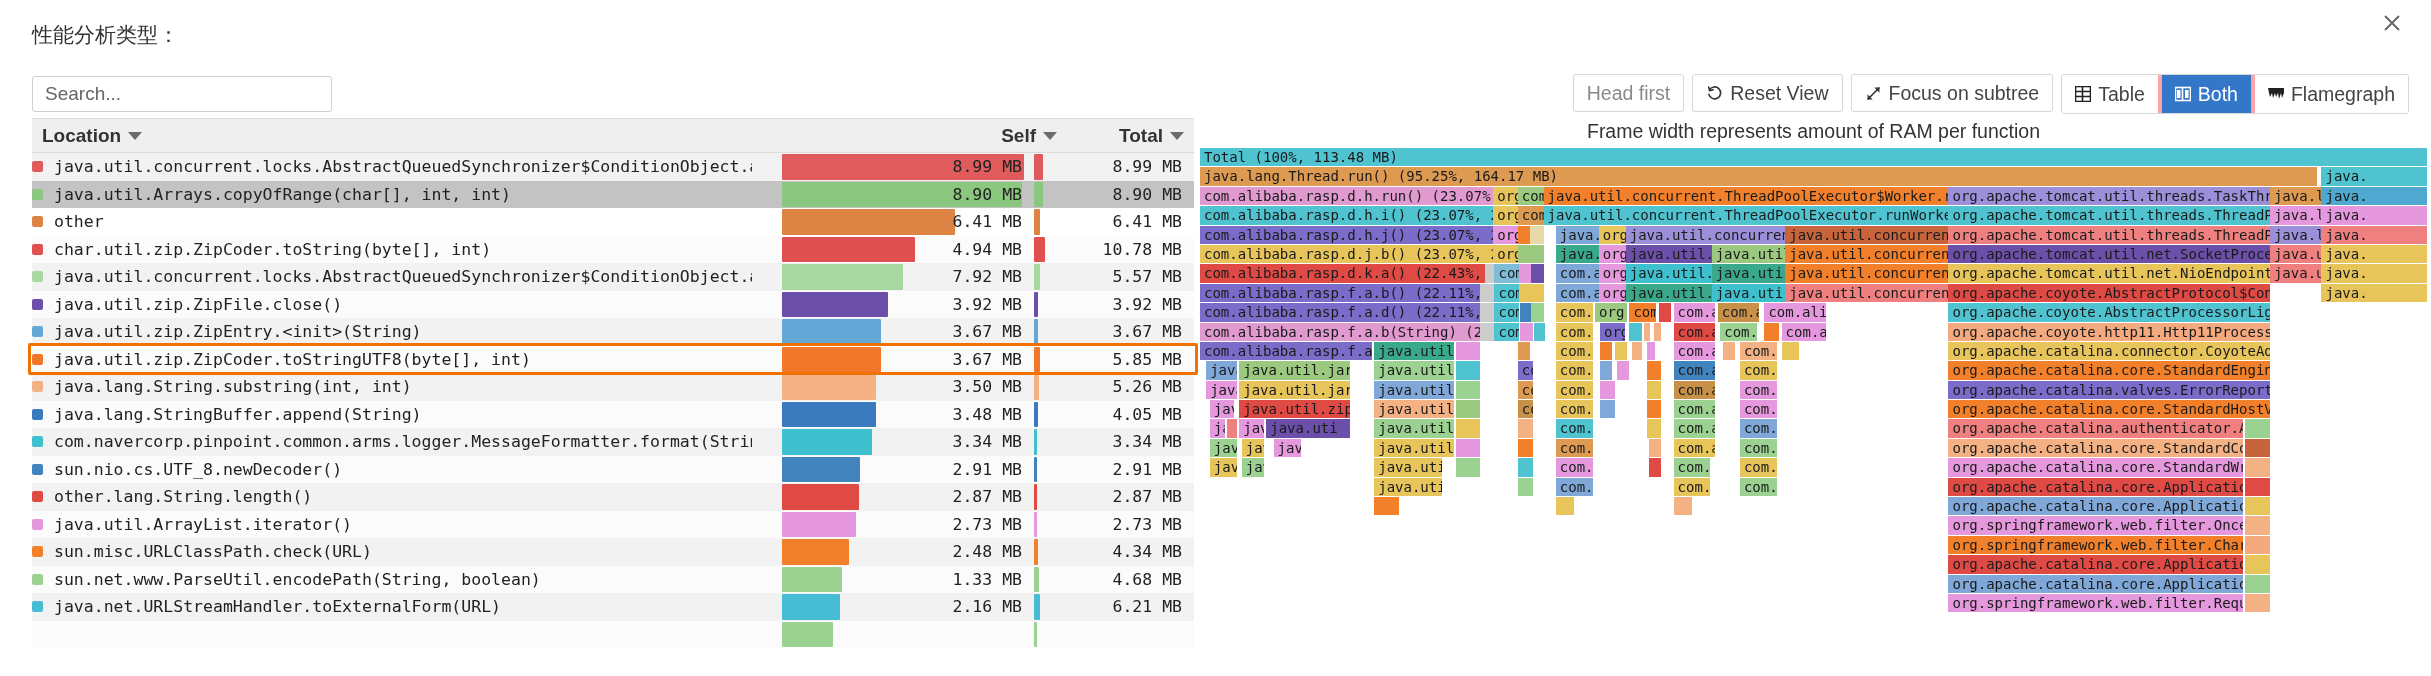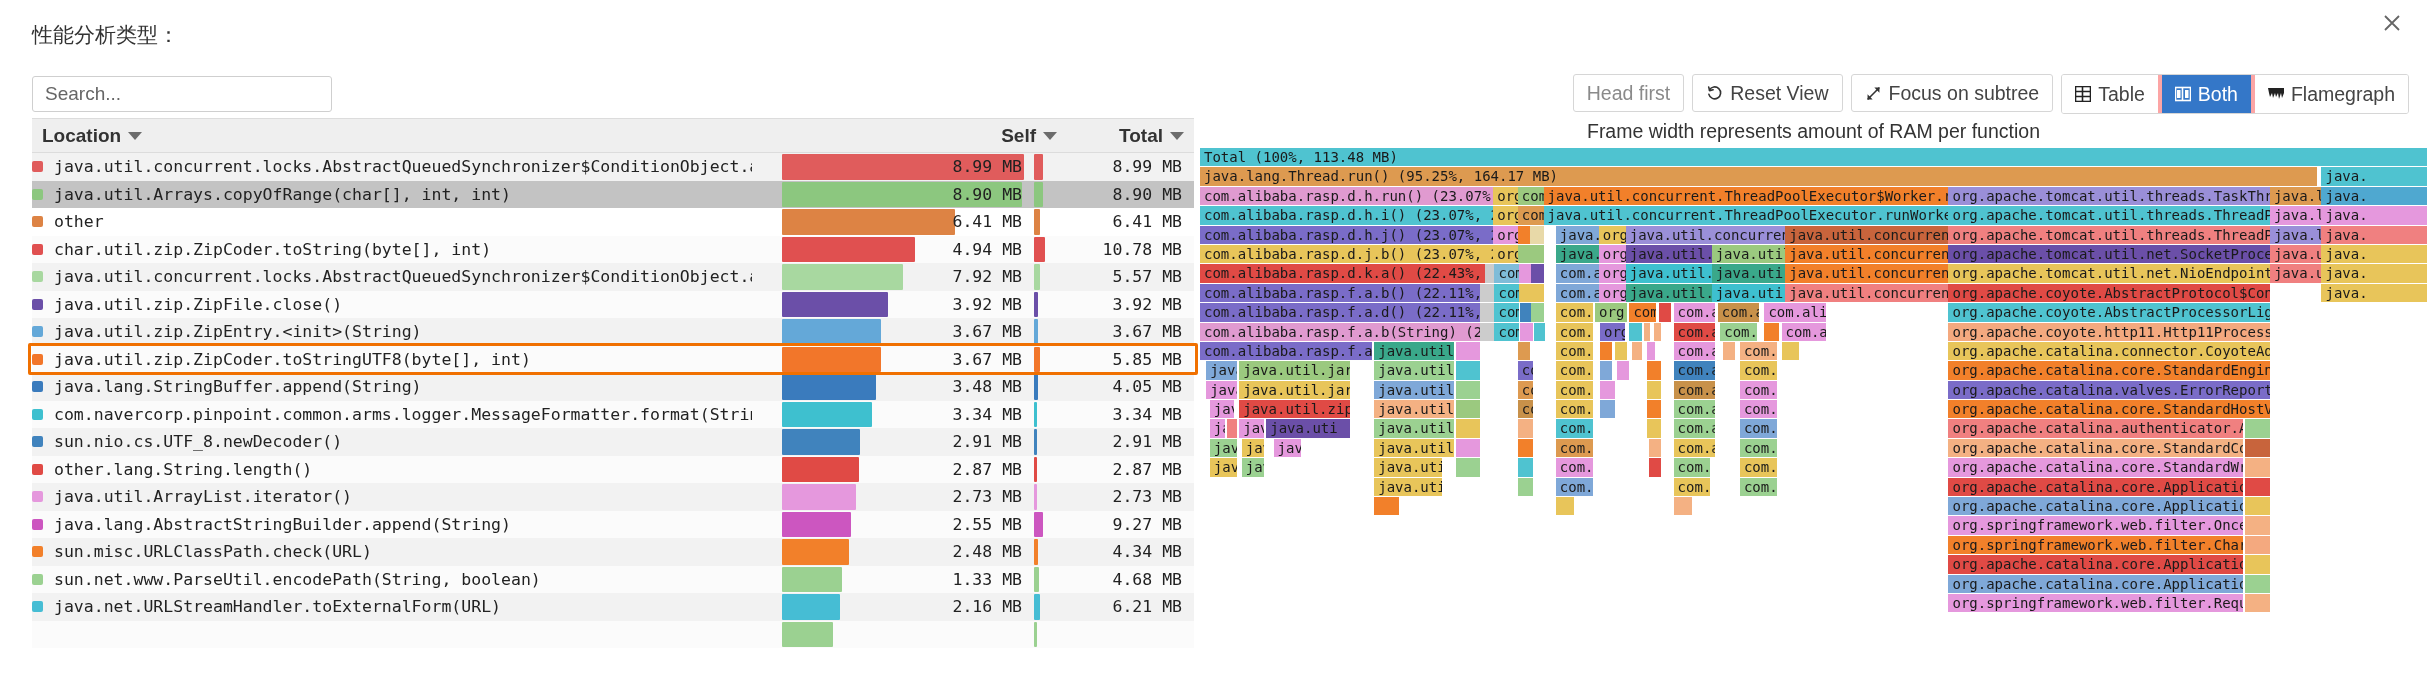--- a/index.html
+++ b/index.html
@@ -512,6 +512,26 @@
             </td>
           </tr>
           <tr class="row">
+            <td class="loc"><span class="swatch" style="background: rgb(244, 177, 131);"></span><span>java.lang.String.substring(int, int)</span></td>
+            <td></td>
+            <td>
+              <div class="cellbar">
+                <div class="fill" style="background: rgb(244, 177, 131); width: 94.2158px;"></div>
+                <span class="val">3.50 MB</span>
+              </div>
+            </td>
+            <td>
+              <div class="minibar">
+                <div class="fill" style="background: rgb(244, 177, 131); width: 5.1914px;"></div>
+              </div>
+            </td>
+            <td>
+              <div class="totalcell">
+                <span class="val">5.26 MB</span>
+              </div>
+            </td>
+          </tr>
+          <tr class="row">
             <td class="loc"><span class="swatch" style="background: rgb(58, 123, 189);"></span><span>java.lang.StringBuffer.append(String)</span></td>
             <td></td>
             <td>

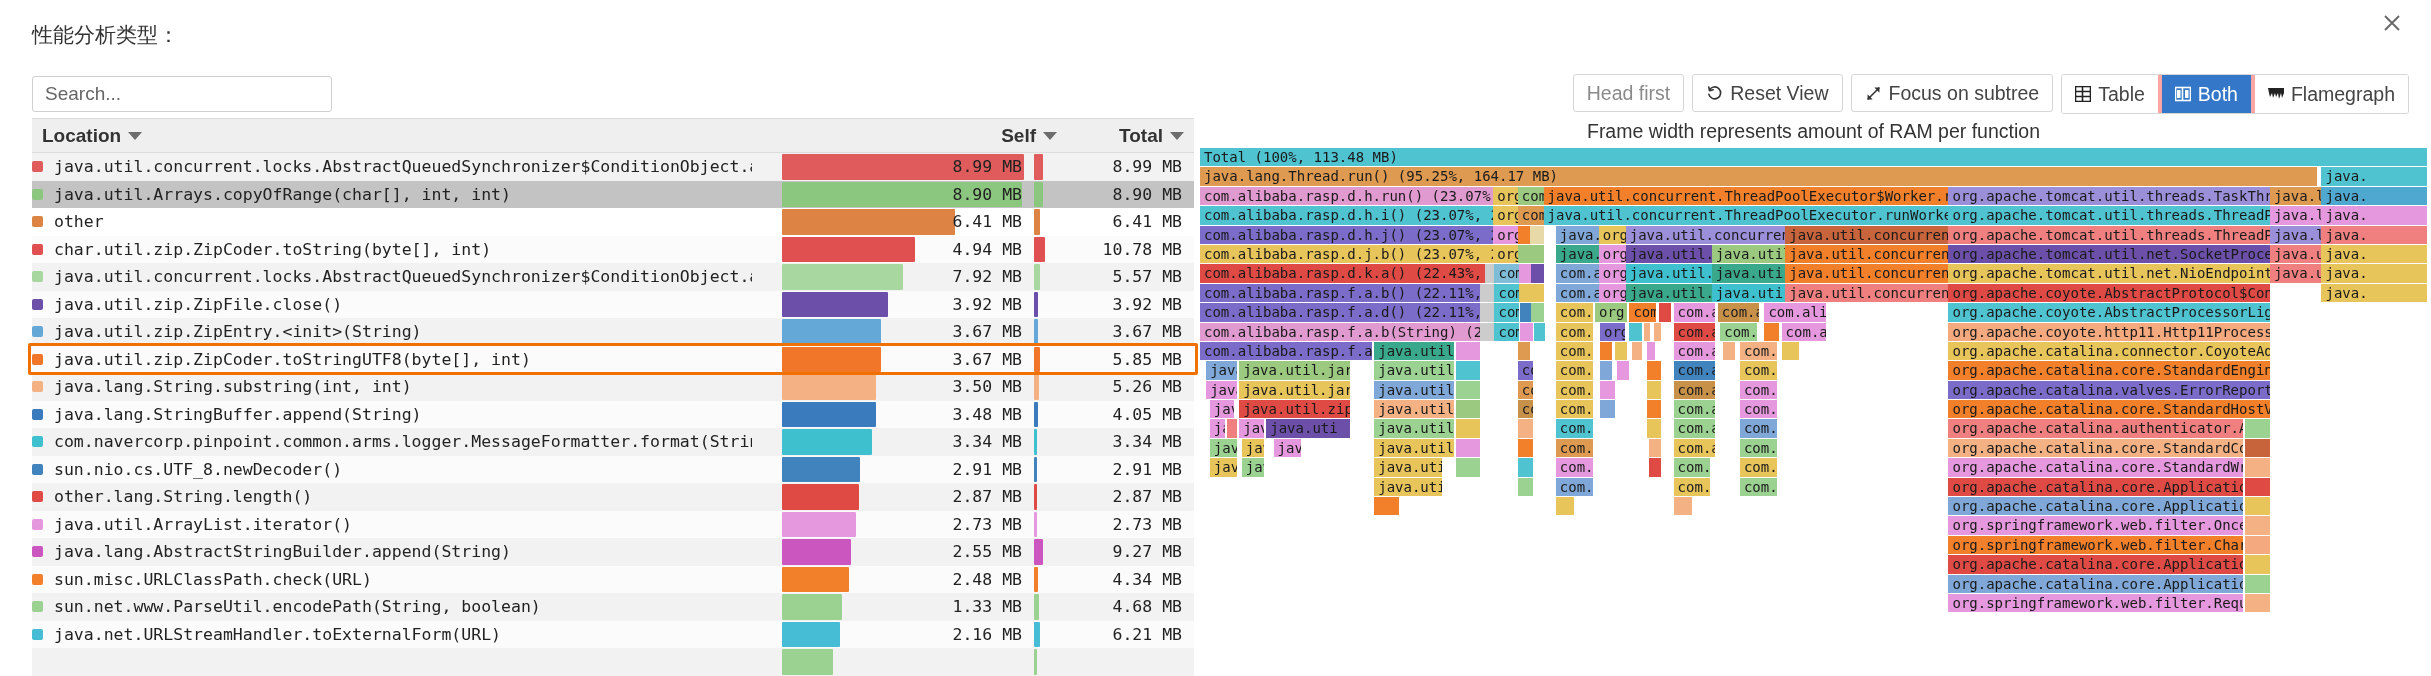--- a/index.html
+++ b/index.html
@@ -632,26 +632,6 @@
             </td>
           </tr>
           <tr class="row">
-            <td class="loc"><span class="swatch" style="background: rgb(204, 86, 192);"></span><span>java.lang.AbstractStringBuilder.append(String)</span></td>
-            <td></td>
-            <td>
-              <div class="cellbar">
-                <div class="fill" style="background: rgb(204, 86, 192); width: 68.6429px;"></div>
-                <span class="val">2.55 MB</span>
-              </div>
-            </td>
-            <td>
-              <div class="minibar">
-                <div class="fill" style="background: rgb(204, 86, 192); width: 9.1491px;"></div>
-              </div>
-            </td>
-            <td>
-              <div class="totalcell">
-                <span class="val">9.27 MB</span>
-              </div>
-            </td>
-          </tr>
-          <tr class="row">
             <td class="loc"><span class="swatch" style="background: rgb(242, 128, 42);"></span><span>sun.misc.URLClassPath.check(URL)</span></td>
             <td></td>
             <td>

